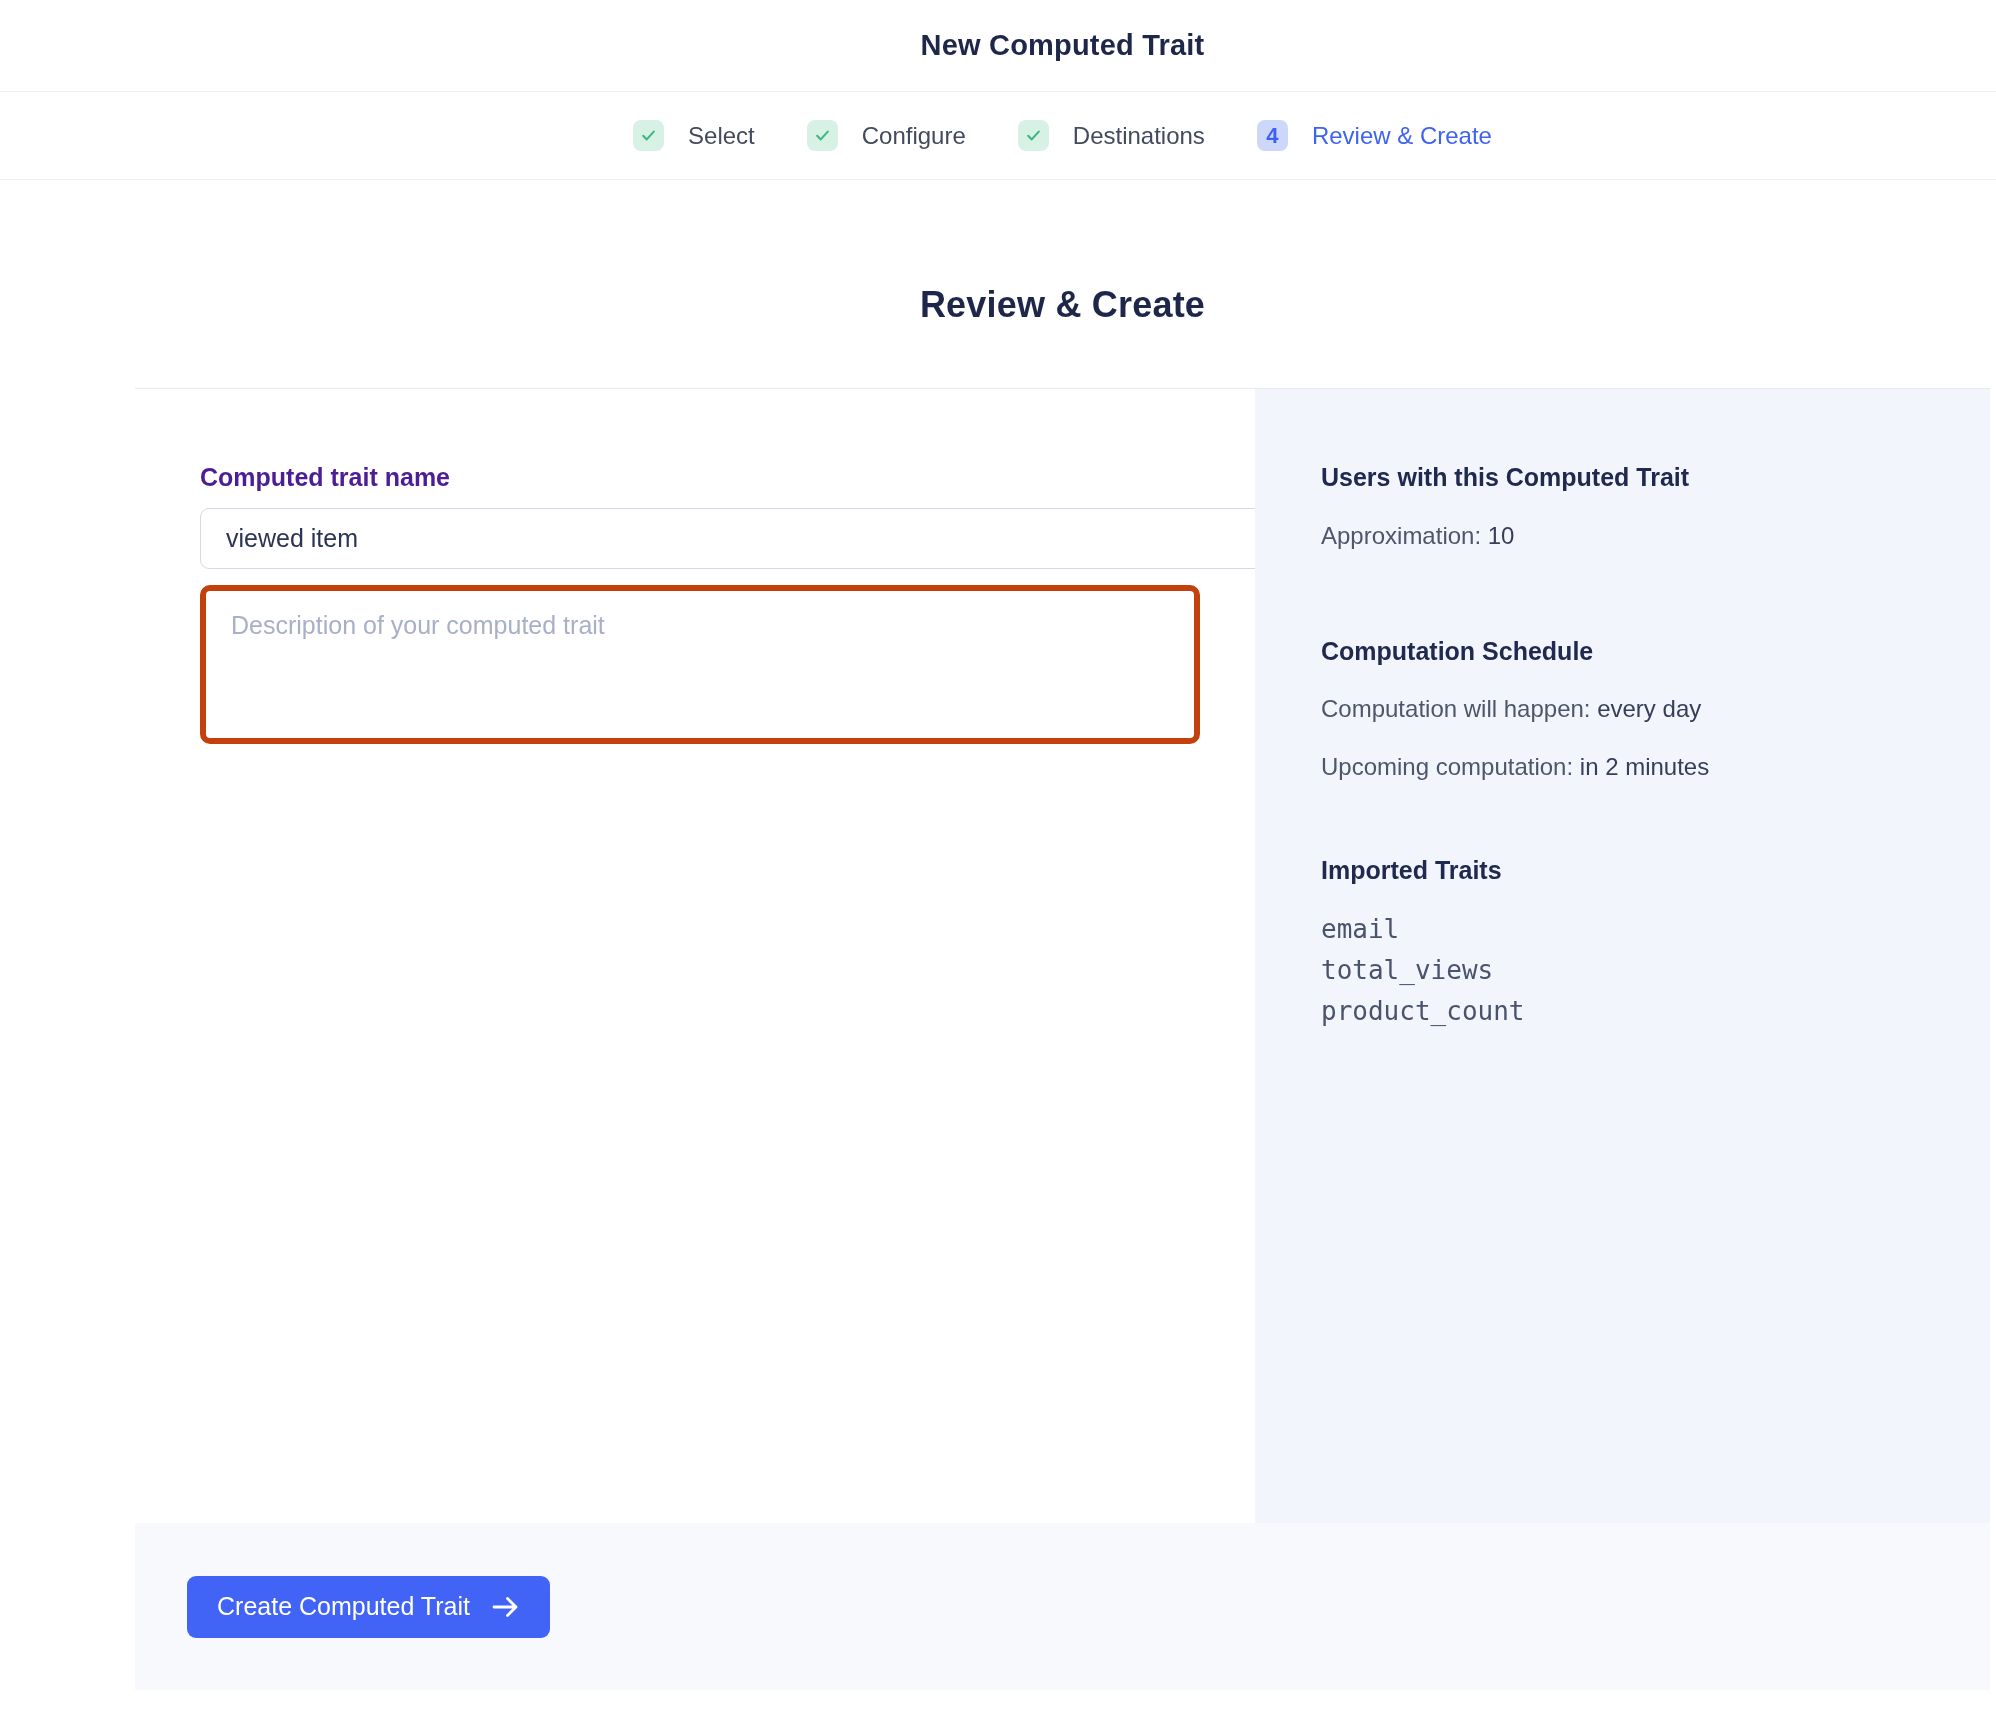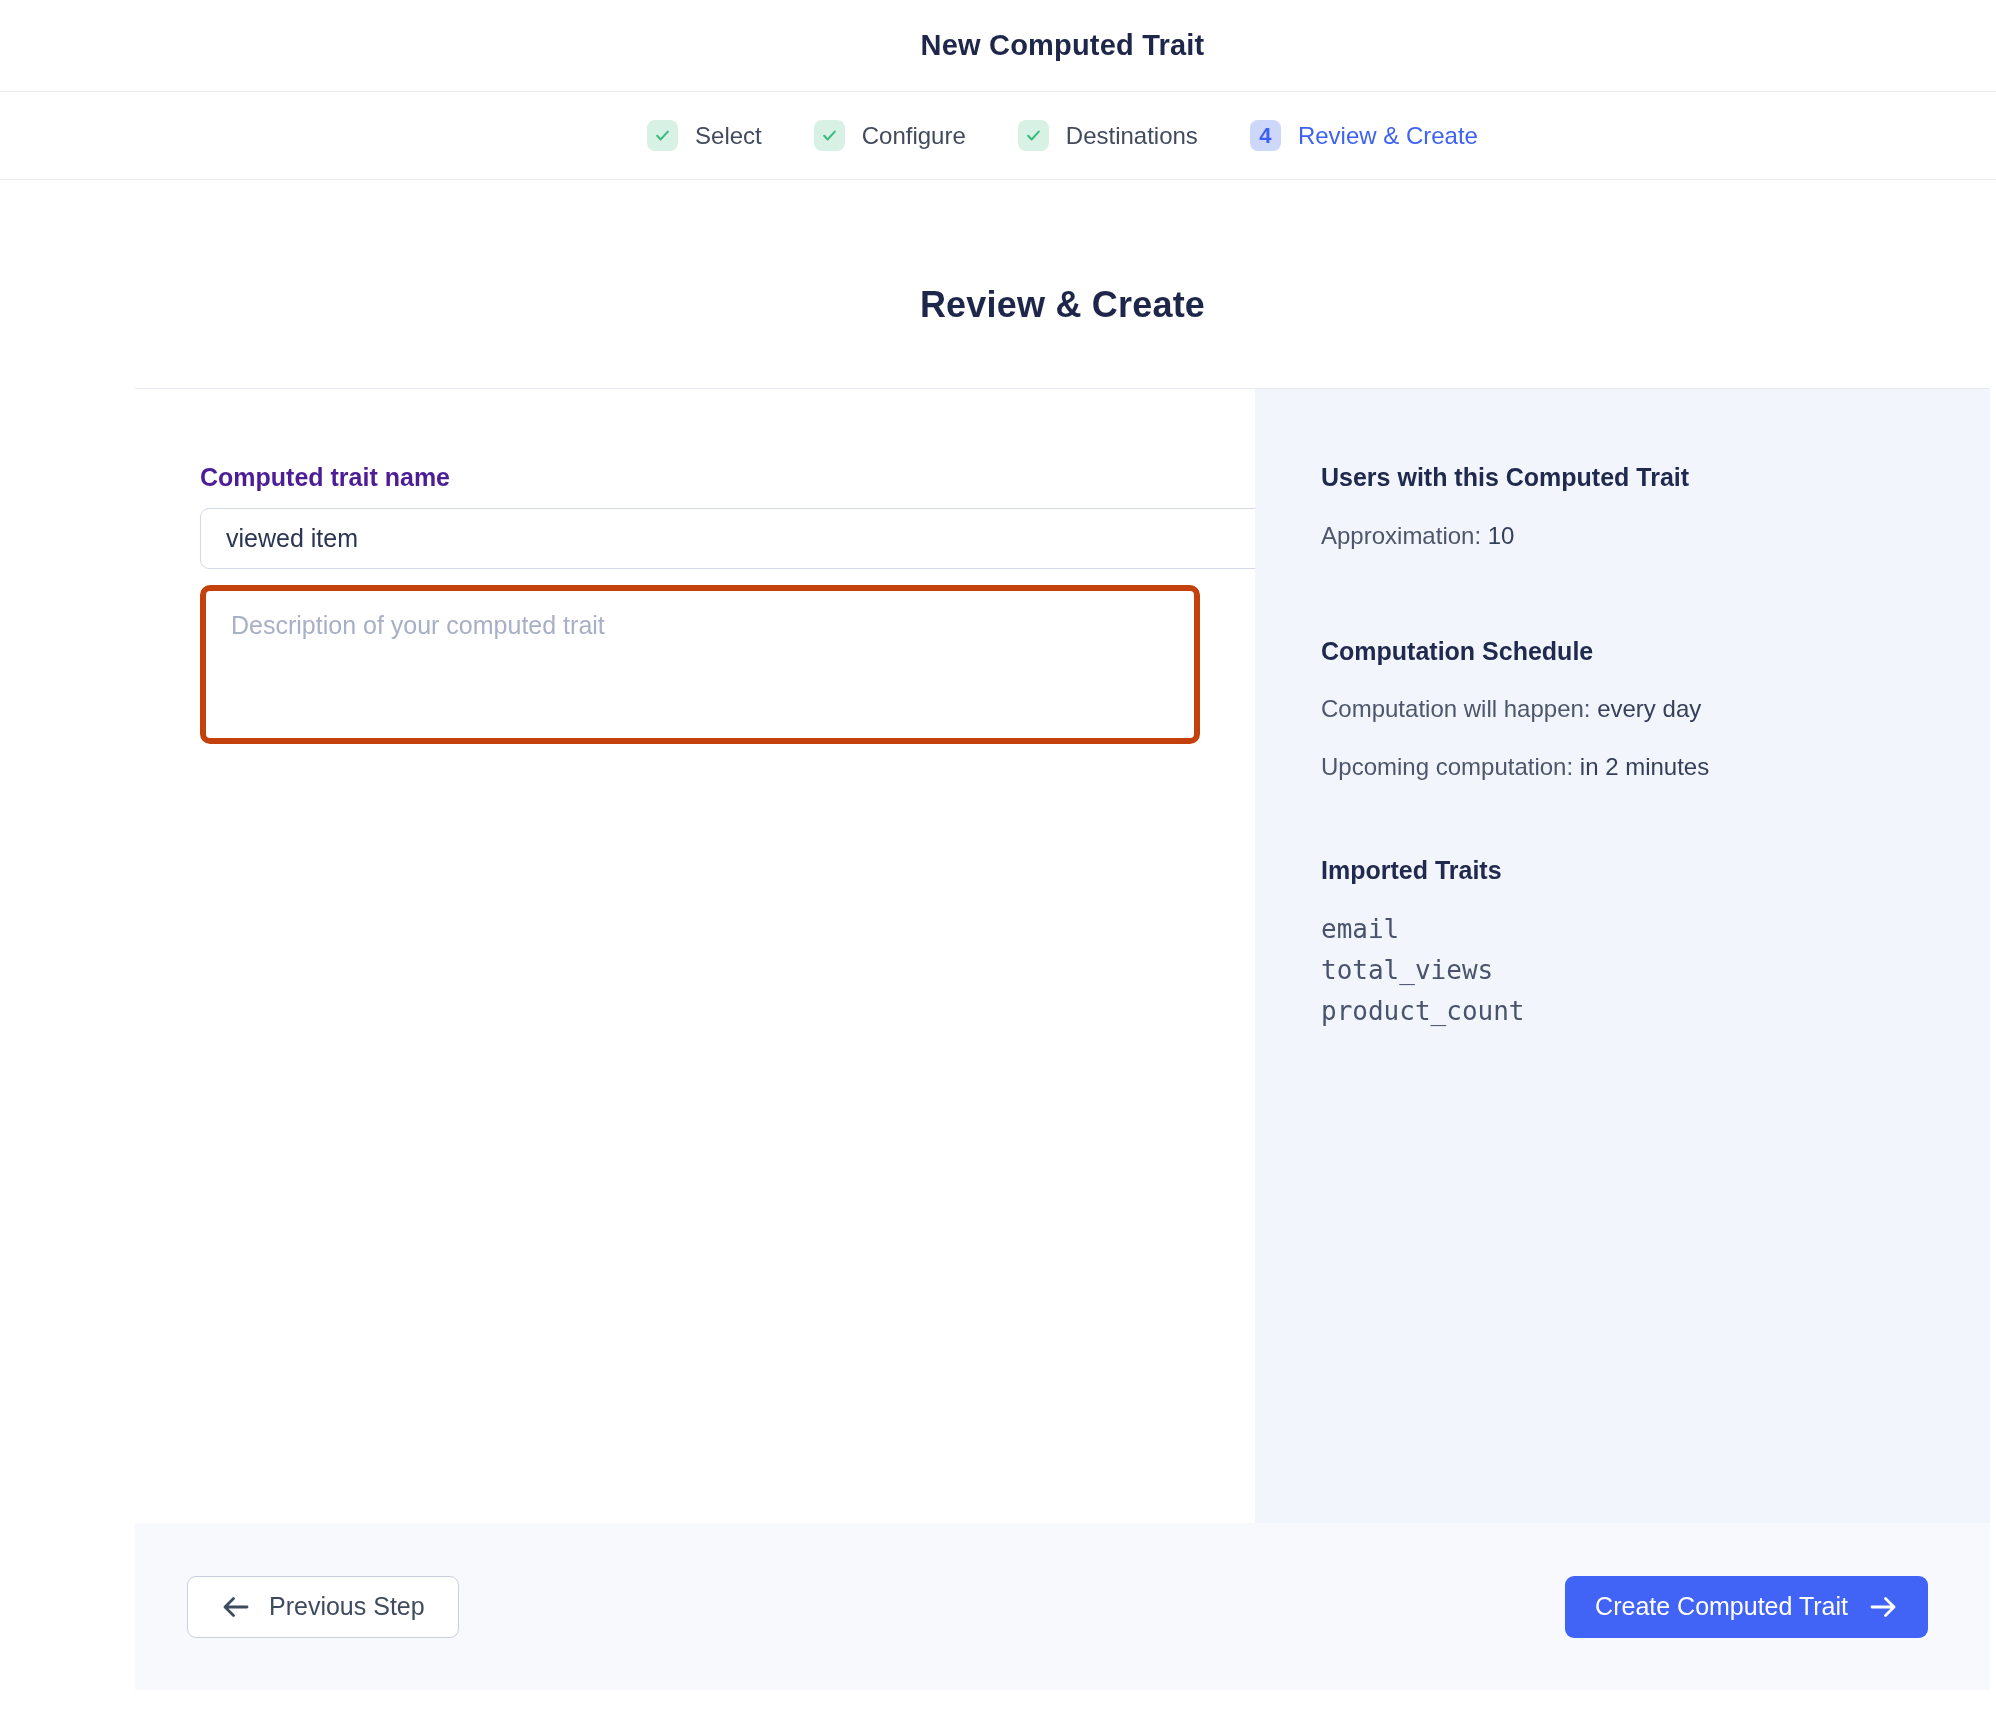--- a/index.html
+++ b/index.html
@@ -19,7 +19,7 @@
   
   .stepsbar { height:88px; border-bottom:1px solid #ecedf4; }
   .stepsbar .inner { height:100%; display:flex; align-items:center; justify-content:center; gap:52px; }
-  .step { display:flex; align-items:center; gap:17px; cursor:pointer; }
+  .step { display:flex; align-items:center; gap:24px; cursor:pointer; }
   .step-badge {
     width:31px; height:31px; border-radius:8px; flex:0 0 auto;
     display:flex; align-items:center; justify-content:center;

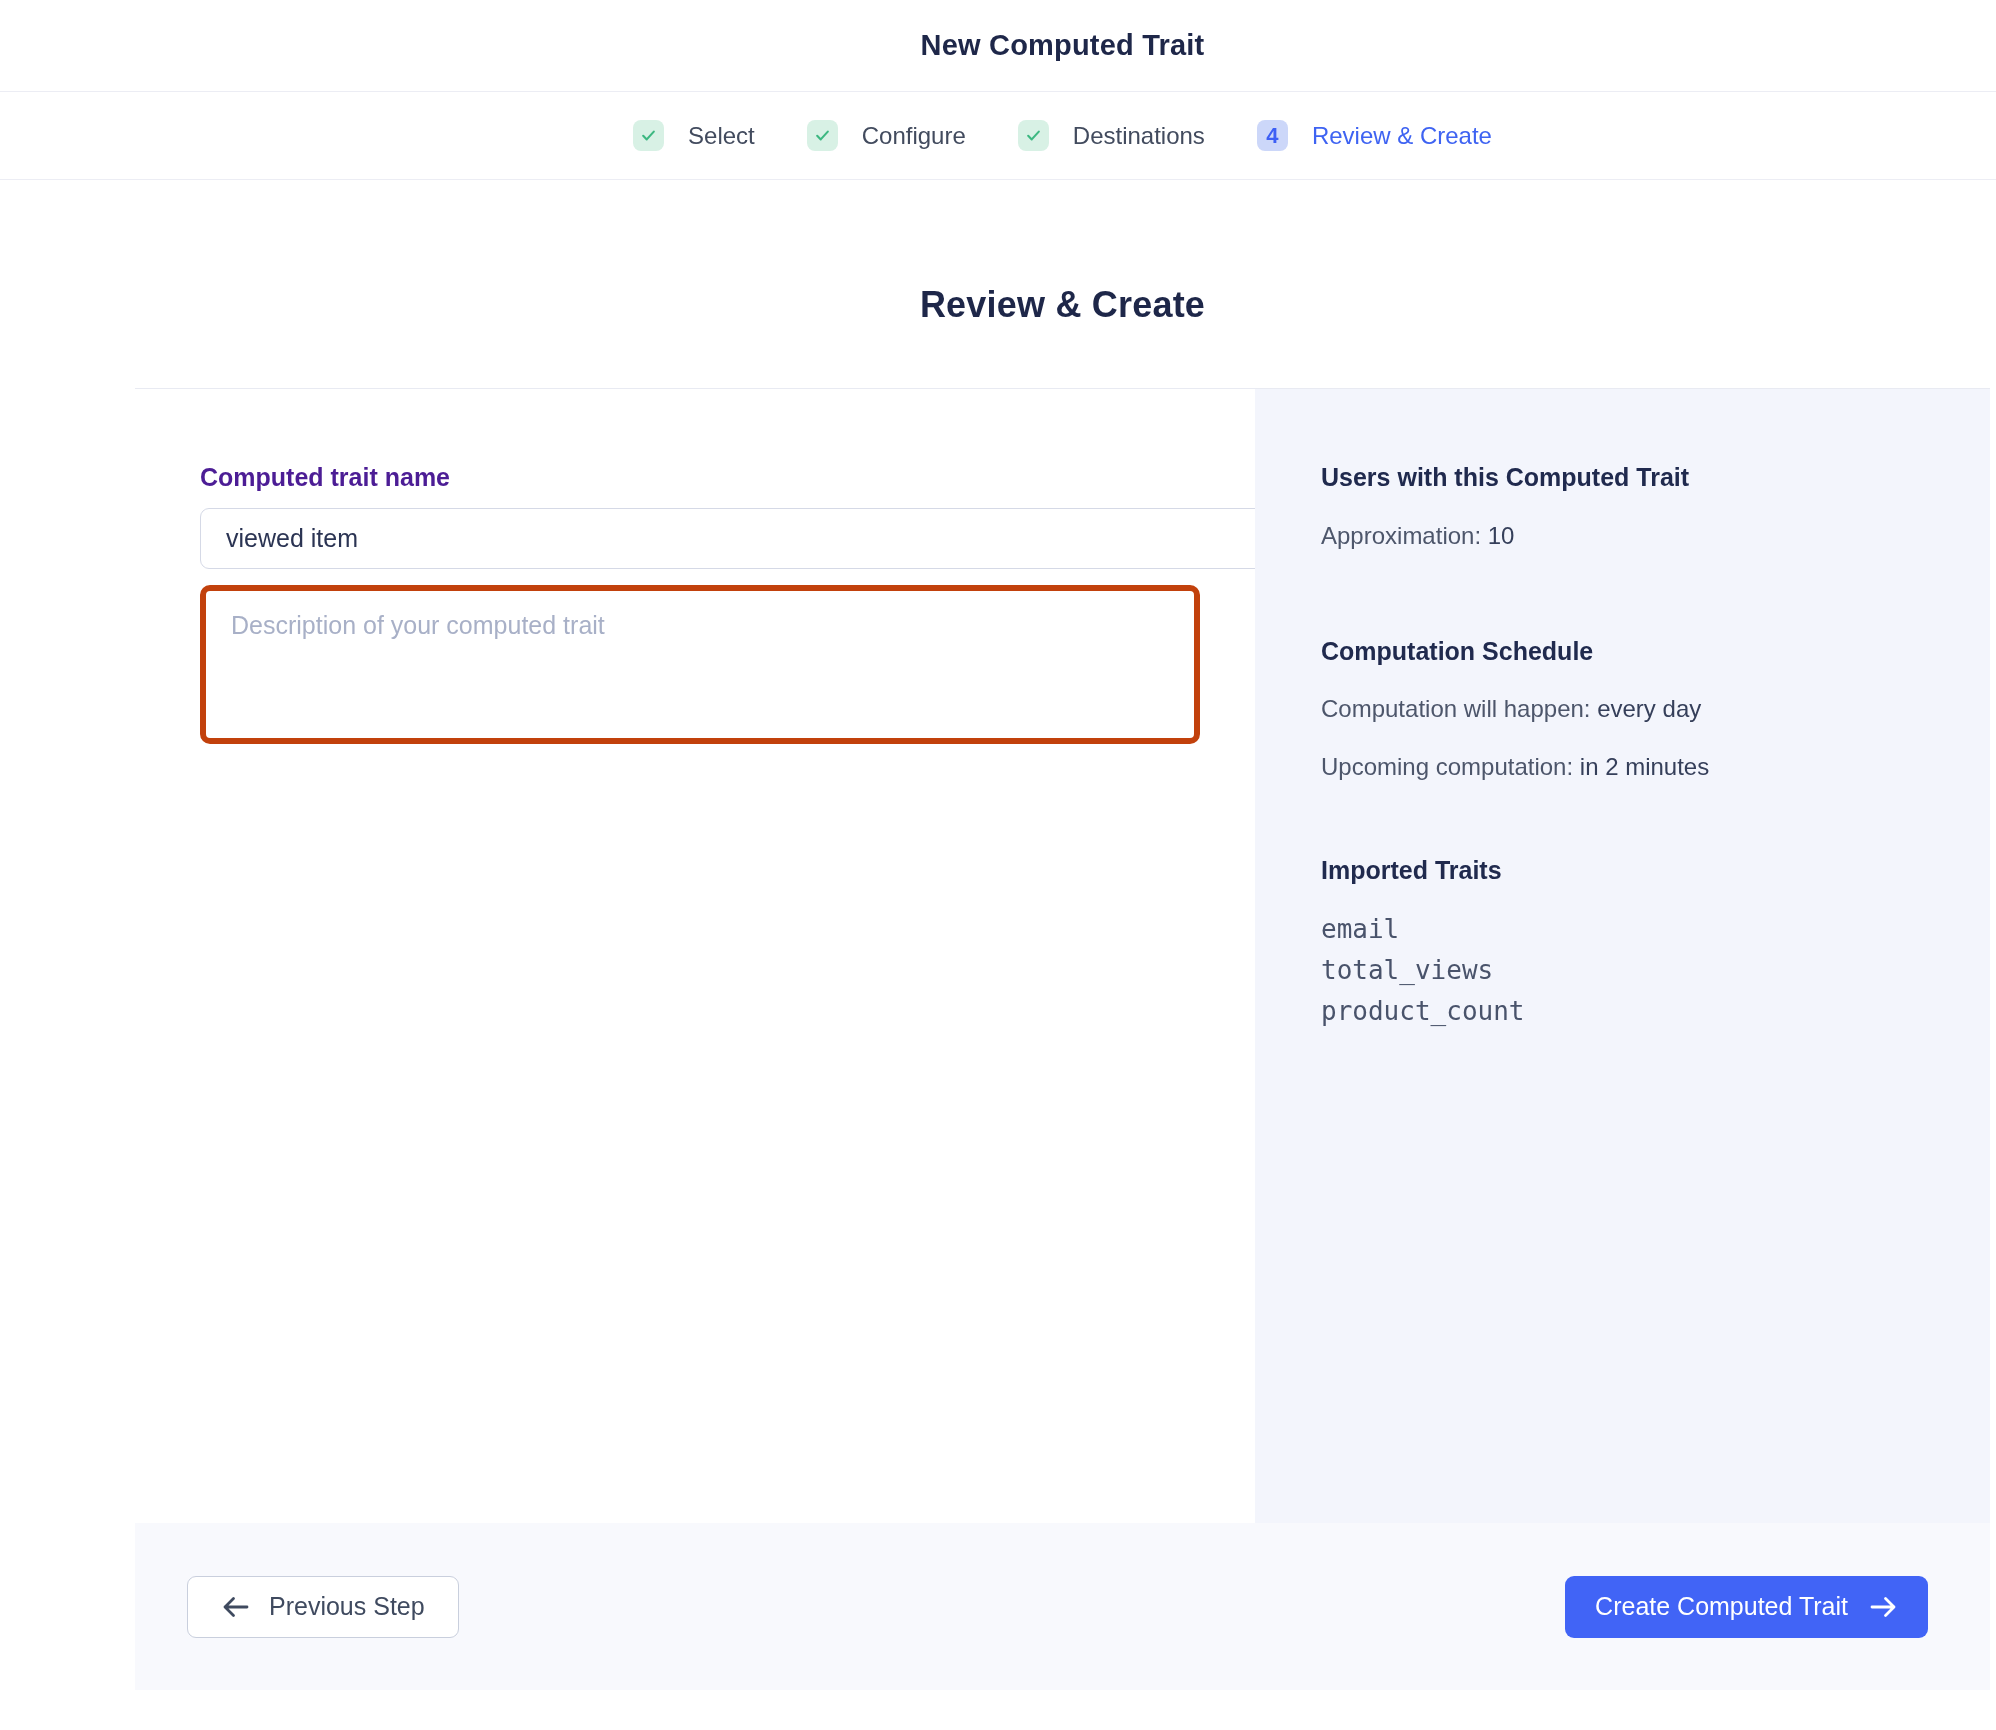--- a/index.html
+++ b/index.html
@@ -158,14 +158,6 @@
 </div>
 
 <div class="footer inner">
-  <div class="btn btn-prev">
-    <span class="icon">
-      <svg width="29" height="24" viewBox="0 0 29 24" fill="none">
-          <path d="M26 12H4M12.5 3.5L4 12l8.5 8.5" stroke="#3f4a5f" stroke-width="2.8" stroke-linecap="round" stroke-linejoin="round"></path>
-        </svg>
-    </span>
-    <span>Previous Step</span>
-  </div>
   <div class="btn btn-create">
     <span>Create Computed Trait</span>
     <span class="icon">

